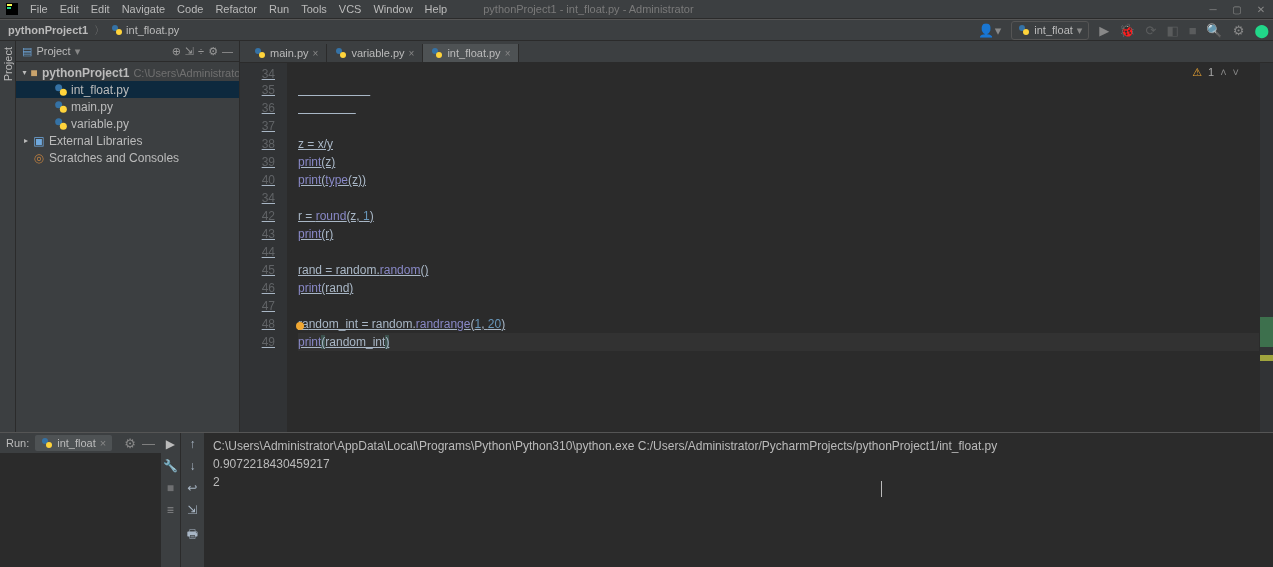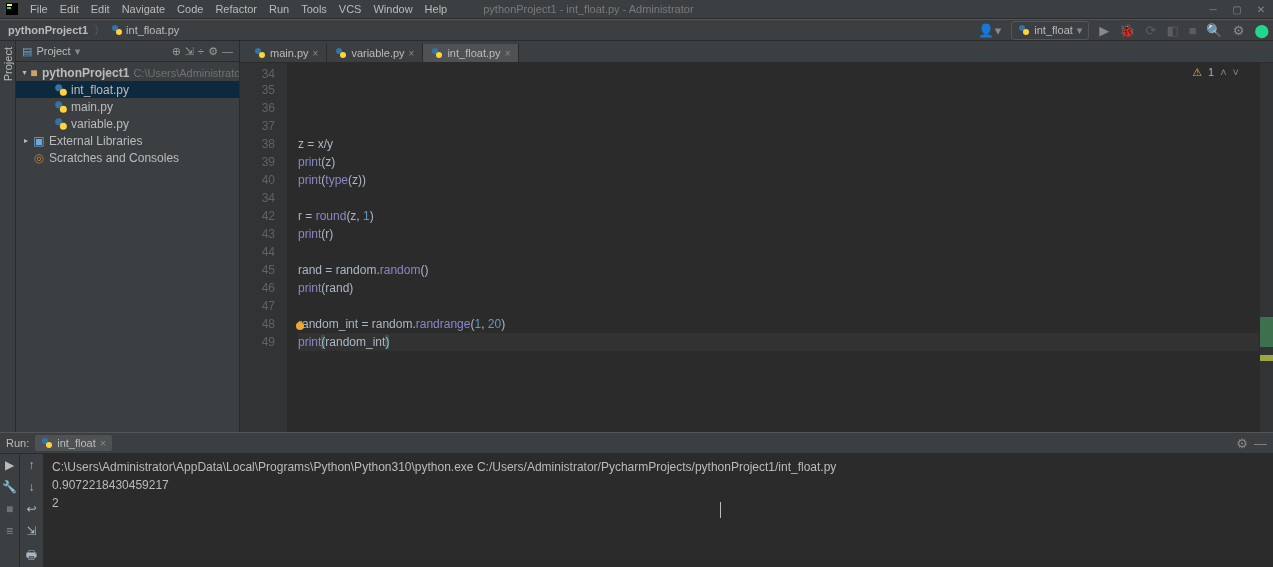--- a/index.html
+++ b/index.html
@@ -55,7 +55,7 @@
   .etab.active { background: #4e5254; }
   .etab .close { color: #888; font-size: 10px; }
 
-  .editor-body { flex: 1; display: flex; min-height: 0; }
+  .editor-body { flex: 1; display: flex; min-height: 0; text-decoration: underline; }
   .gutter { width: 48px; background: #313335; font-family: Consolas, monospace; font-size: 12px; color: #606366; text-align: right; padding-right: 12px; border-right: 1px solid #2b2b2b; }
   .gutter-line { height: 18px; line-height: 18px; padding-top: 0; }
   .gutter-line.first { padding-top: 2px; }

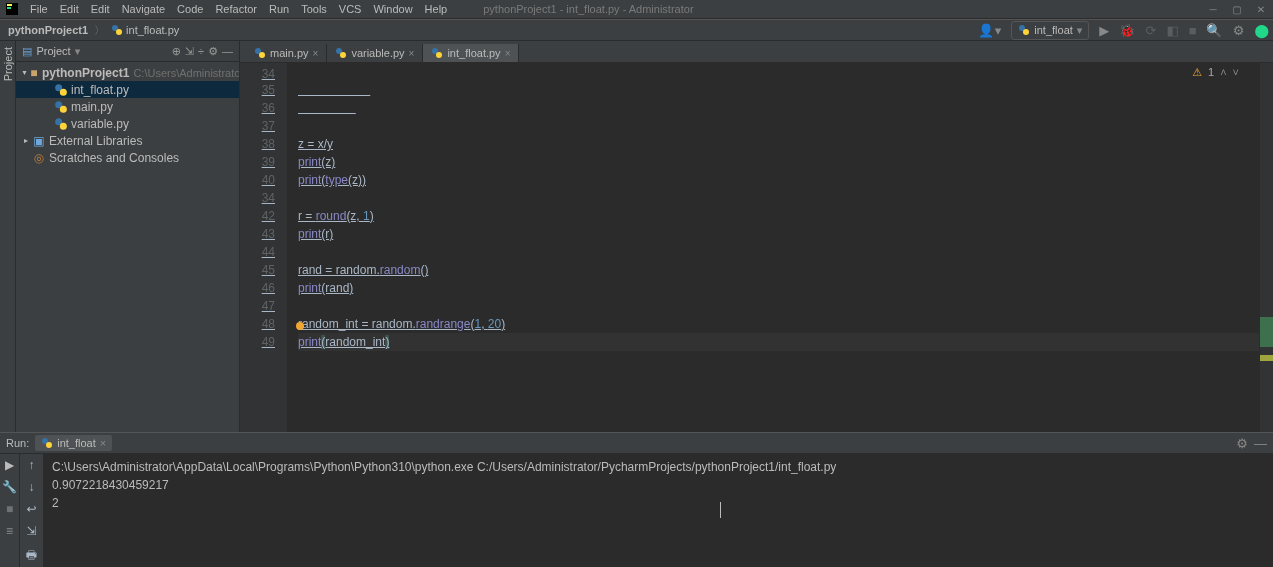--- a/index.html
+++ b/index.html
@@ -77,7 +77,7 @@
   .right-strip .mark.g { background: #3d704d; }
 
   
-  .run-window { height: 135px; border-top: 1px solid #555; display: flex; flex-direction: column; background: #2b2b2b; }
+  .run-window { height: 135px; border-top: 1px solid #555; display: flex; flex-direction: row; background: #2b2b2b; }
   .run-header { height: 21px; background: #3c3f41; border-bottom: 1px solid #2b2b2b; display: flex; align-items: center; padding: 0 6px; gap: 6px; font-size: 11px; color: #bbb; }
   .run-header .flex { flex: 1; }
   .run-body { flex: 1; display: flex; }

